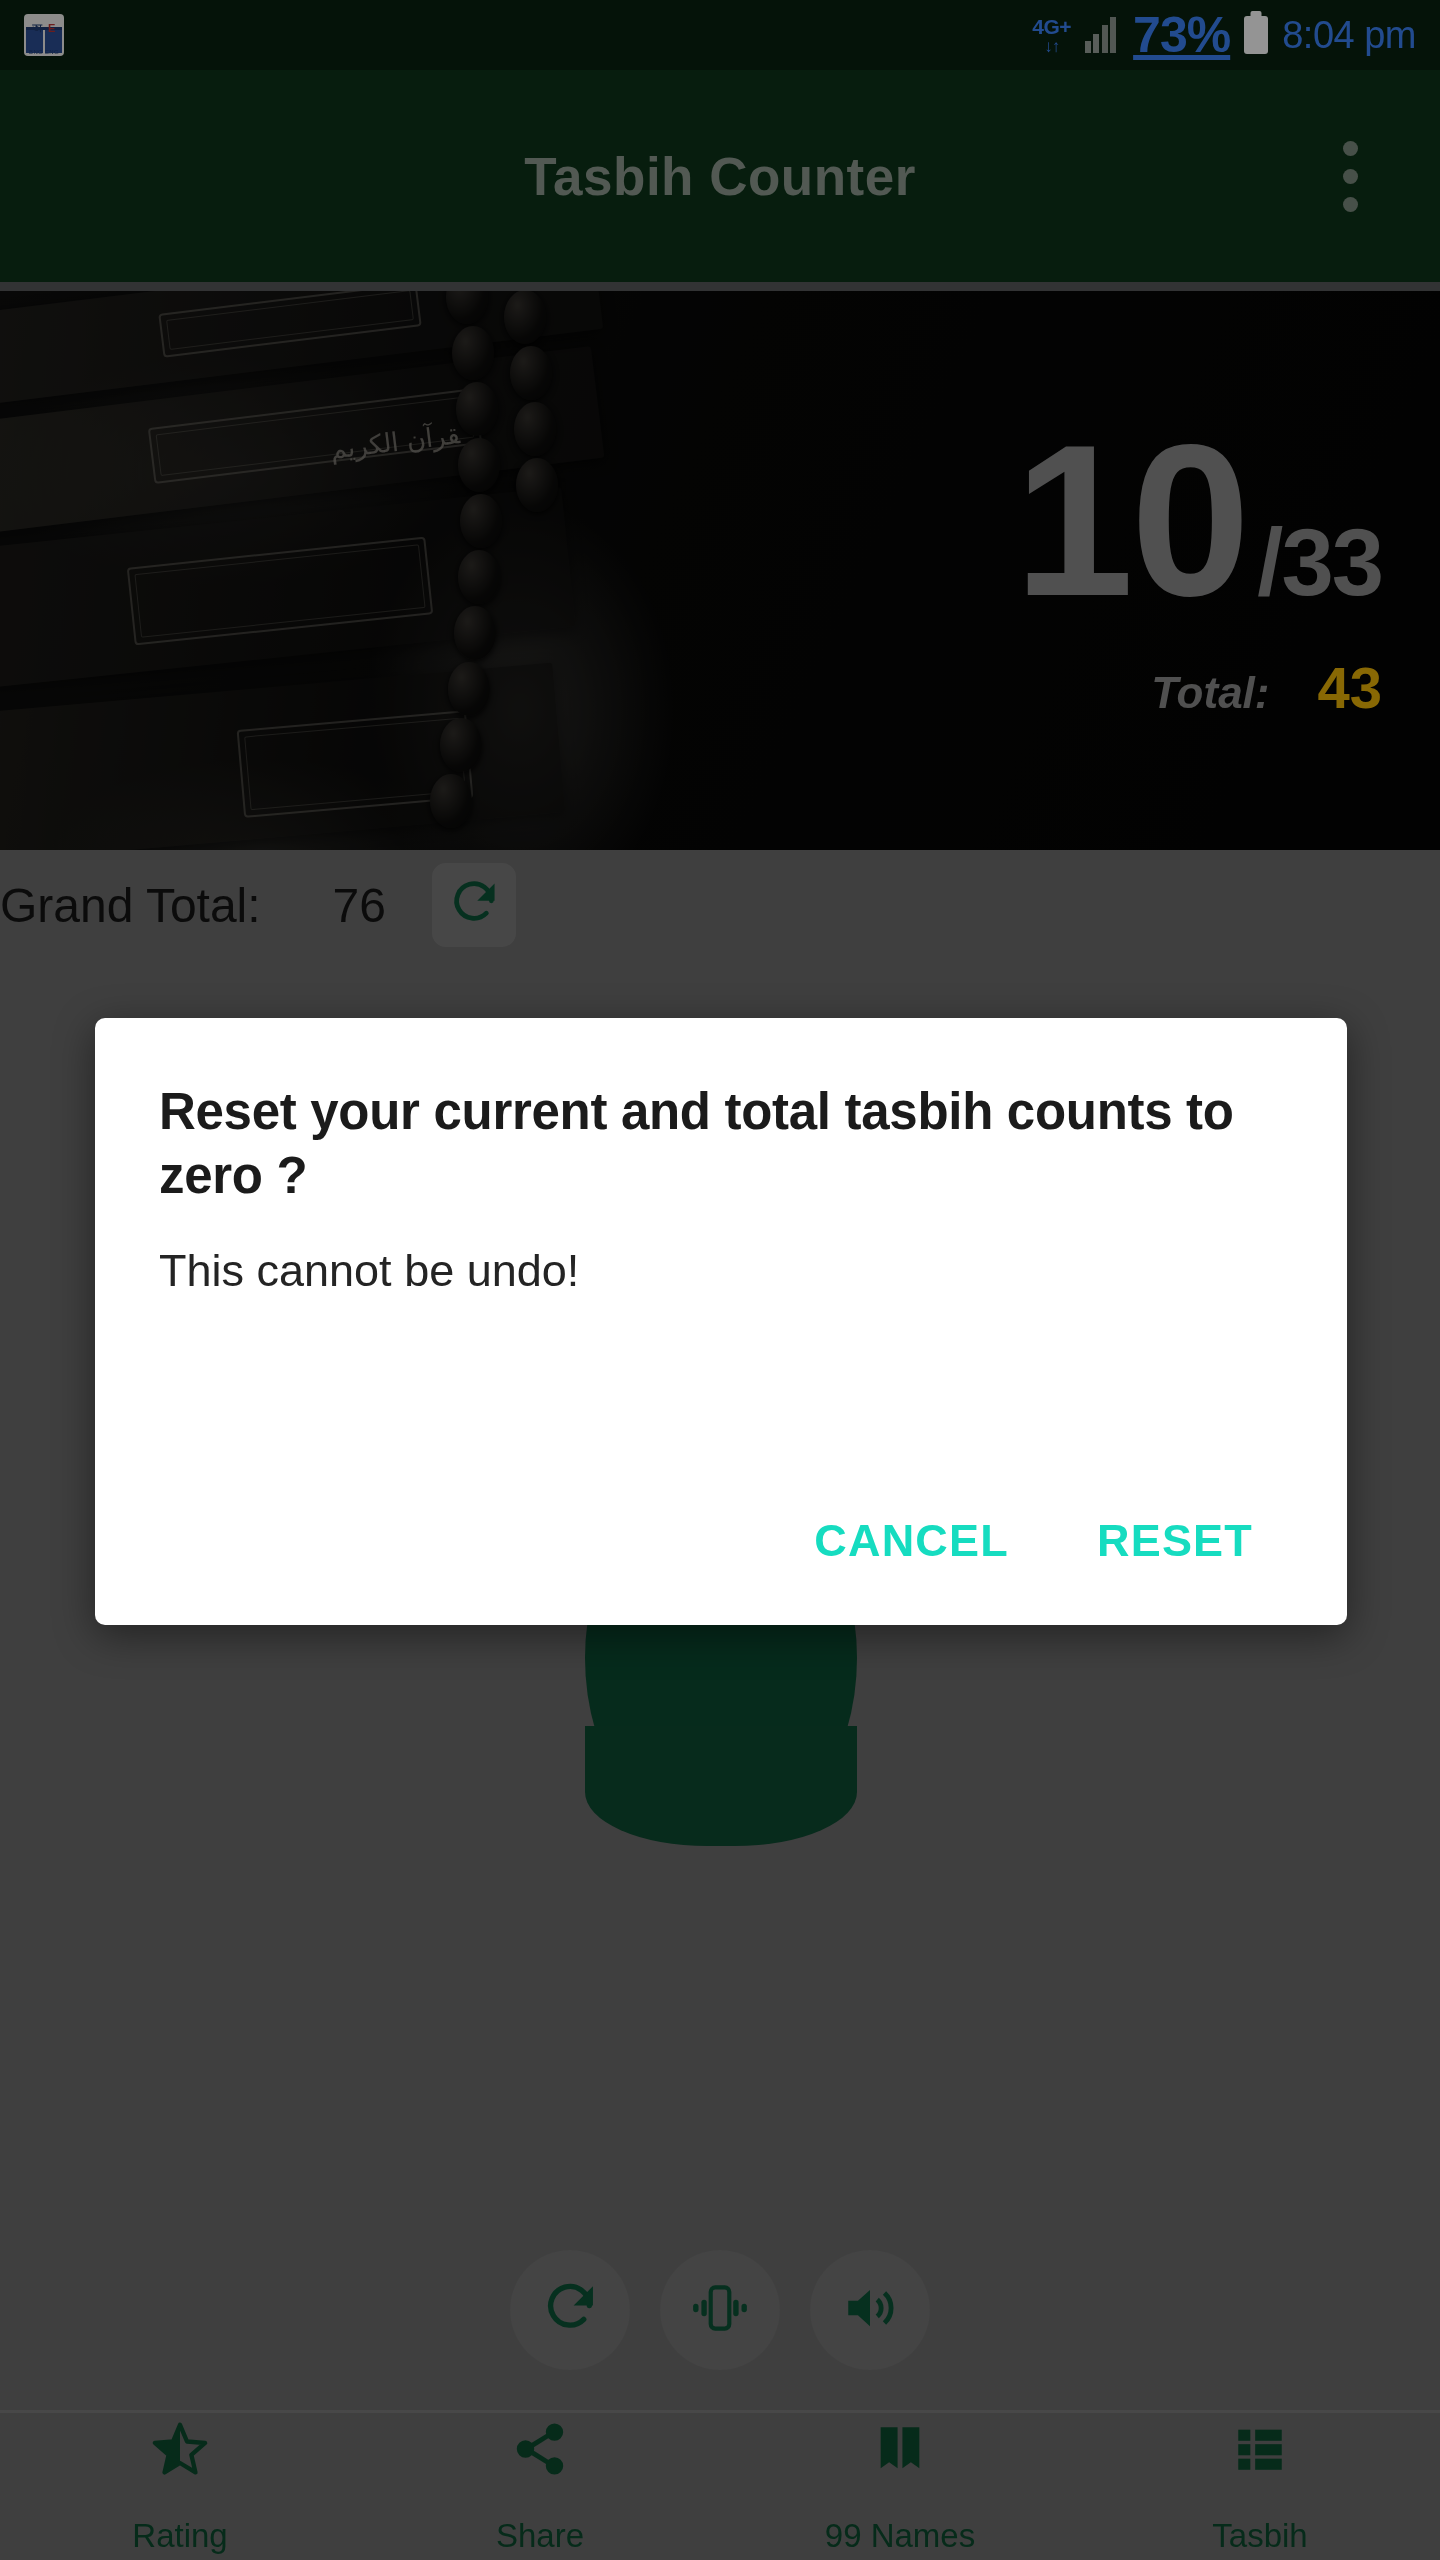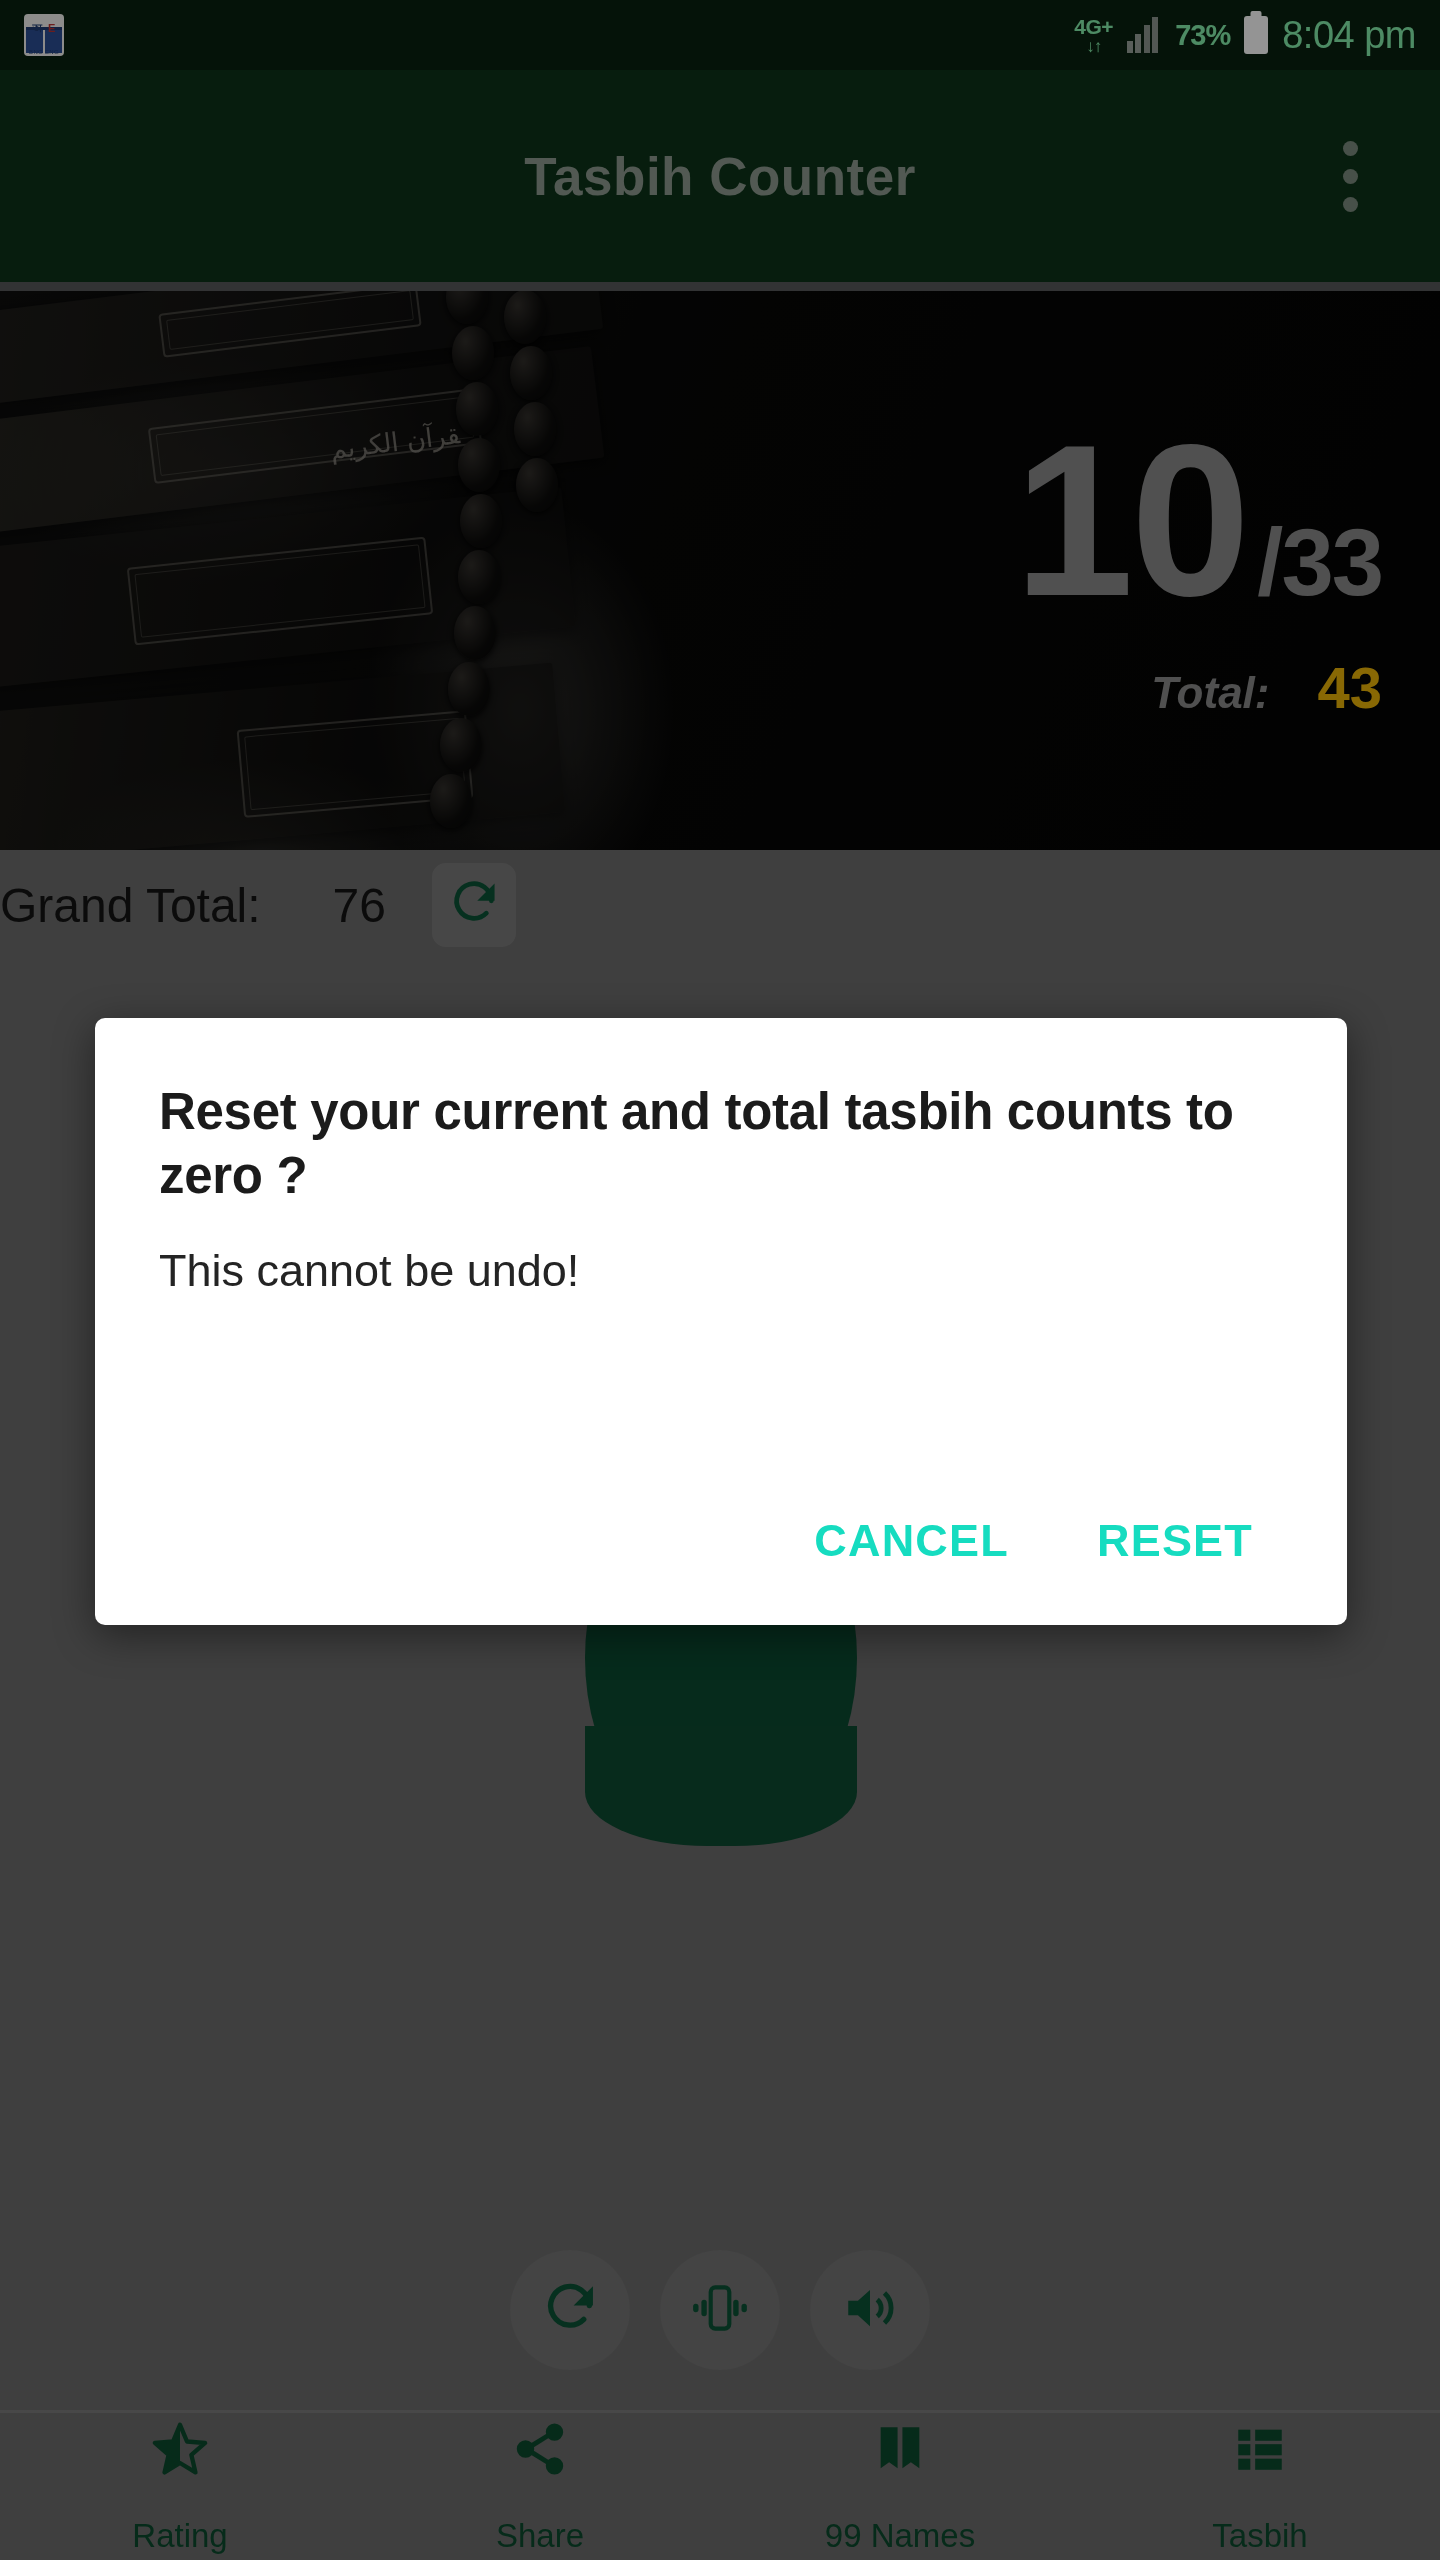--- a/index.html
+++ b/index.html
@@ -42,7 +42,7 @@
     position:absolute; bottom:1px; left:0; right:0;
     font-size:6px; text-align:center; color:#1f3c73; letter-spacing:0.3px;
   }
-  .sb-right{ margin-left:auto; display:flex; align-items:center; gap:14px; color:#86efac; }
+  .sb-right{ margin-left:auto; display:flex; align-items:center; gap:14px; color:#3b82f6; }
   .net-block{ display:flex; flex-direction:column; align-items:center; line-height:1; }
   .net-block .gtype{ font-size:21px; font-weight:bold; letter-spacing:-0.5px; }
   .net-block .arrows{ font-size:17px; font-weight:bold; margin-top:1px; letter-spacing:-1px;}

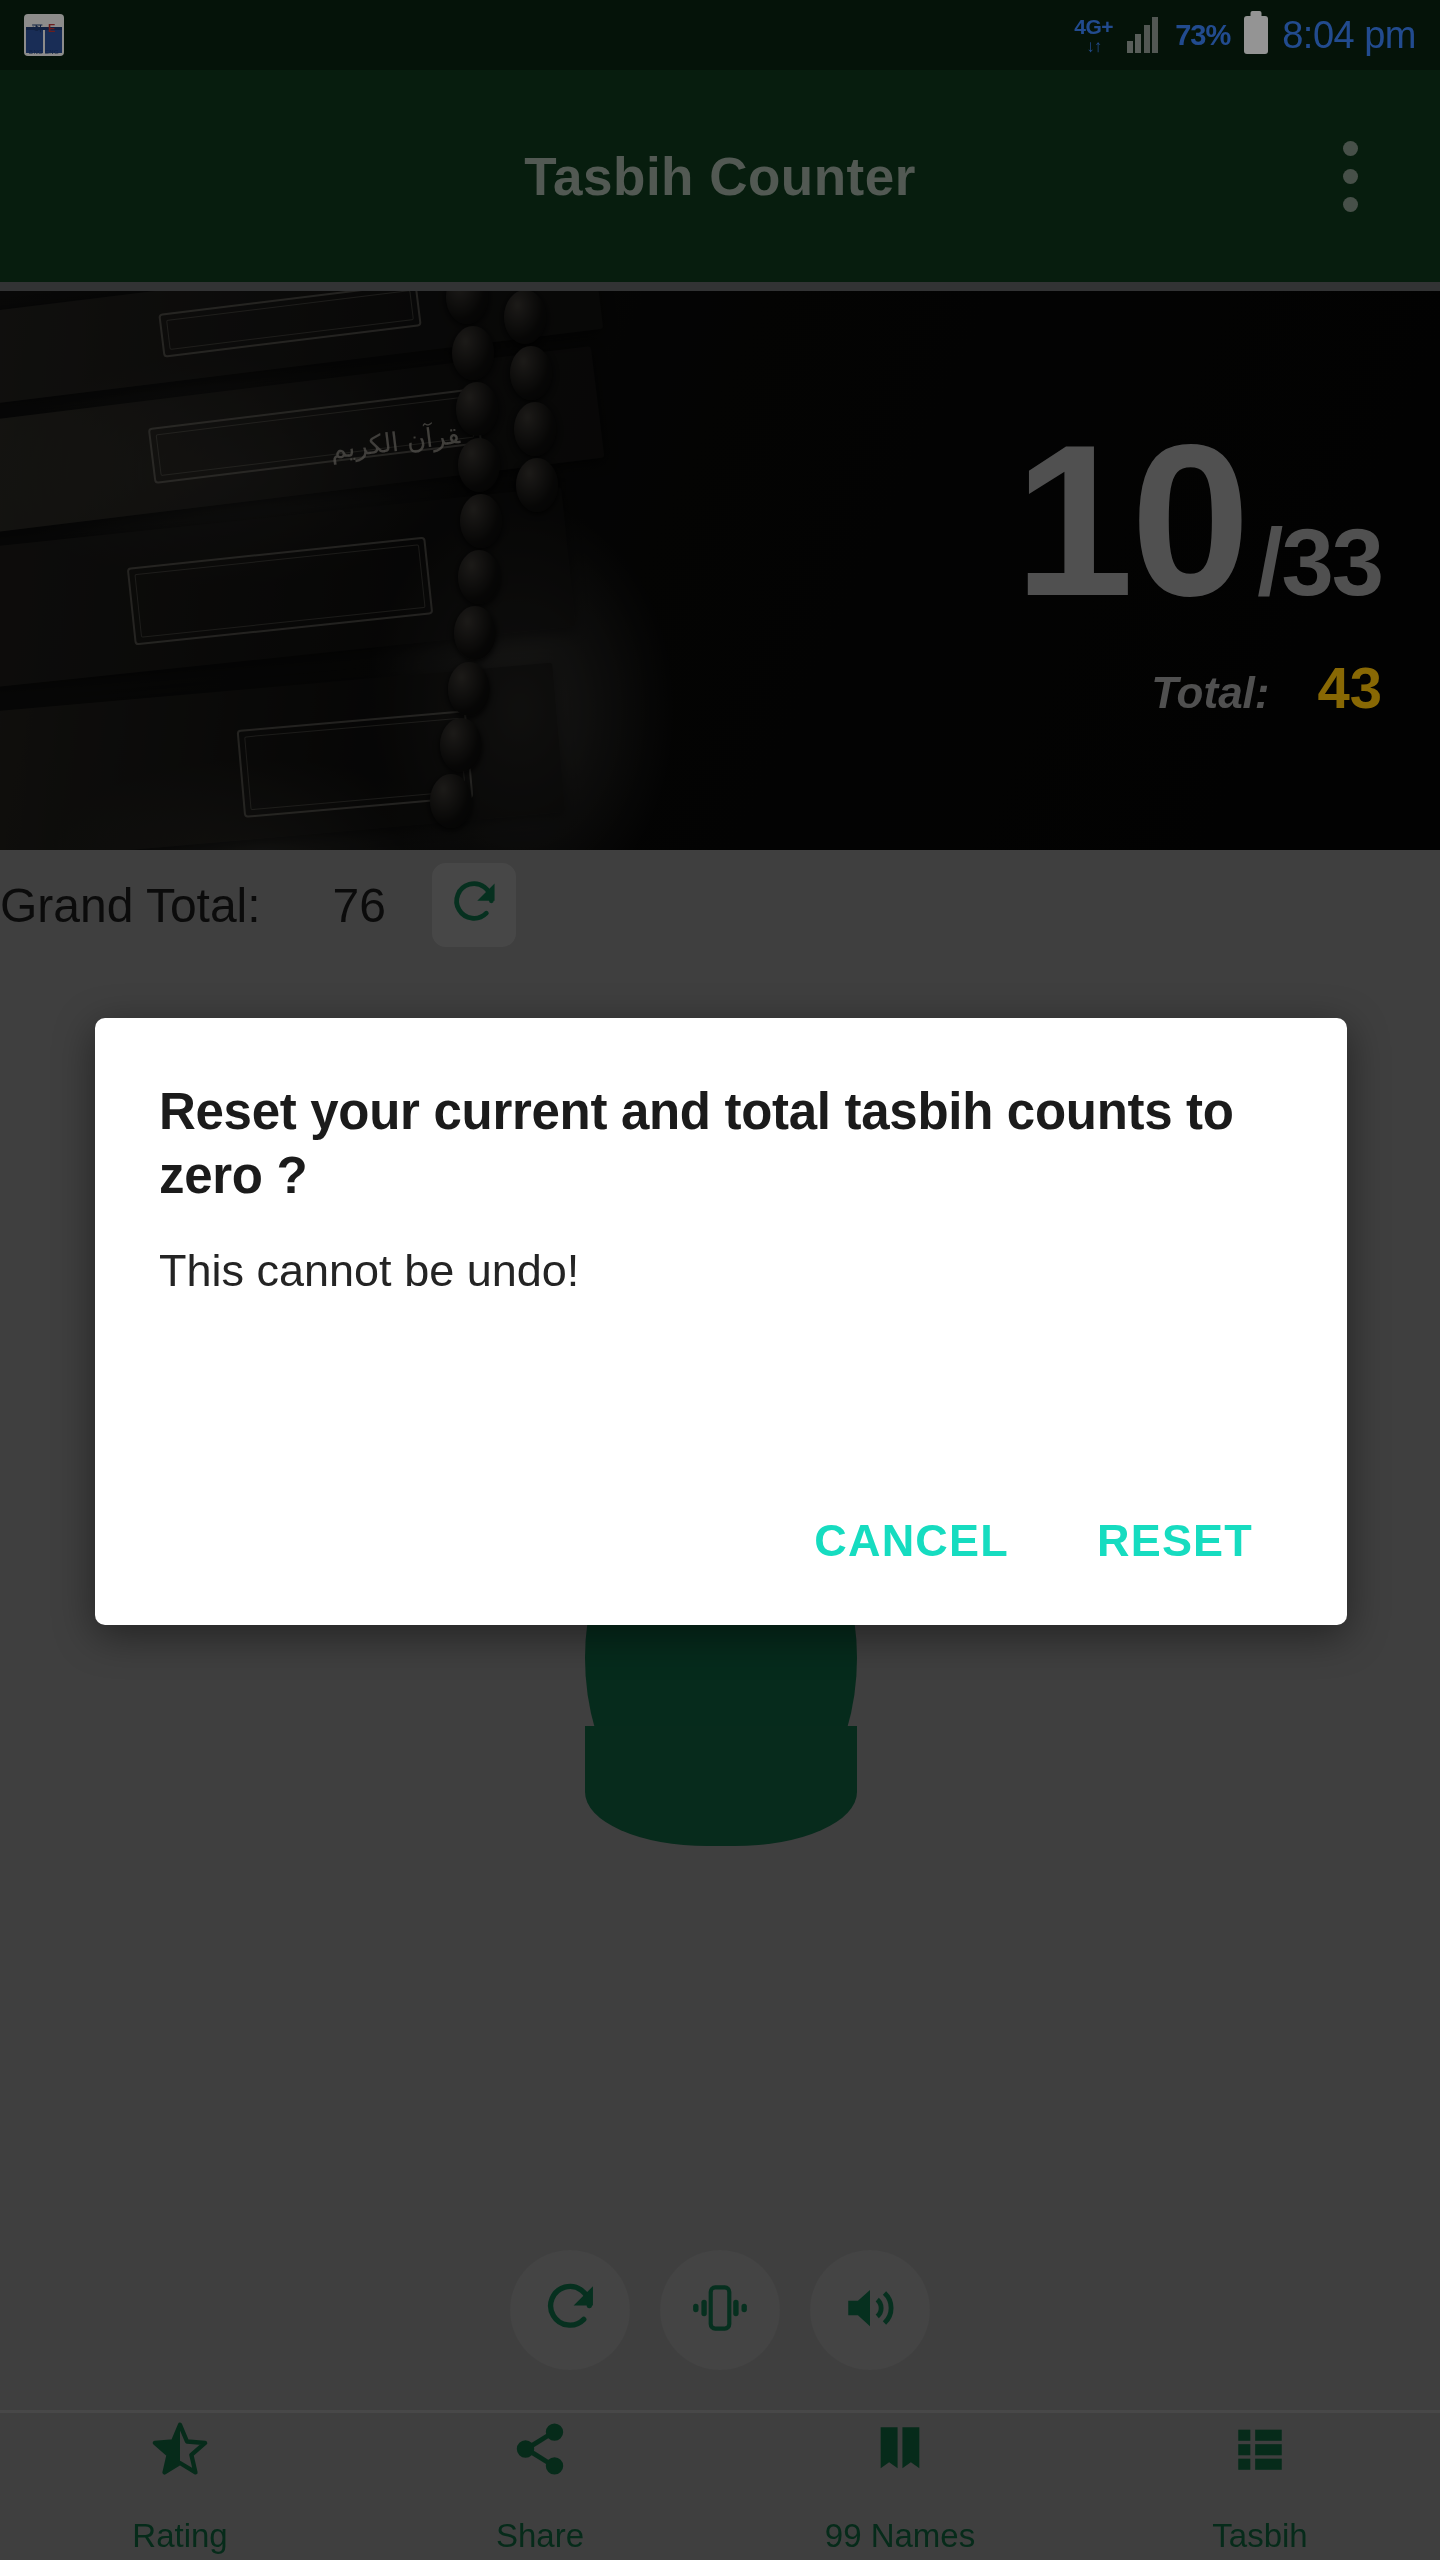--- a/index.html
+++ b/index.html
@@ -48,7 +48,7 @@
   .net-block .arrows{ font-size:17px; font-weight:bold; margin-top:1px; letter-spacing:-1px;}
   .sig{ width:34px; height:36px; position:relative; }
   .sig svg{ display:block; }
-  .battery-pct{ font-size:29px; font-weight:bold; letter-spacing:-1px; }
+  .battery-pct{ font-size:50px; font-weight:bold; letter-spacing:-1px;text-decoration:underline; }
   .battery{
     width:24px; height:38px; border-radius:3px; background:#fff; position:relative;
   }

